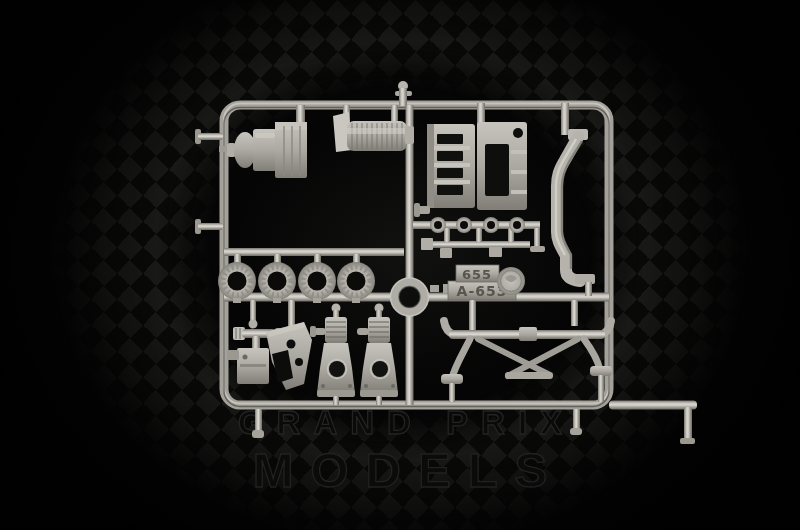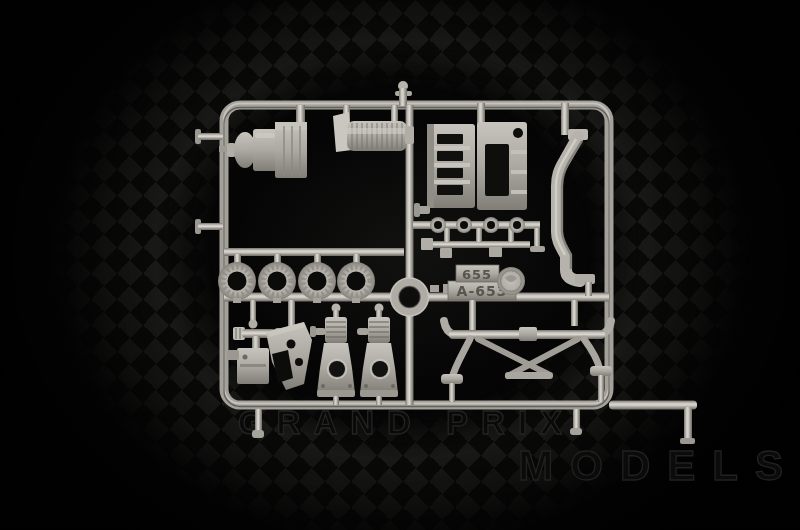--- a/index.html
+++ b/index.html
@@ -24,7 +24,7 @@
   .wm{position:absolute;left:0;width:100%;text-align:center;font-weight:700;
       color:#0a0a0a;-webkit-text-stroke:1.3px #242422;user-select:none;}
   .wm1{top:404px;font-size:33px;letter-spacing:13px;text-indent:13px;}
-  .wm2{top:442px;font-size:42px;letter-spacing:17px;text-indent:17px;color:#0b0b0b;text-align:right;
+  .wm2{top:442px;font-size:49px;letter-spacing:17px;text-indent:17px;color:#0b0b0b;
        -webkit-text-stroke:1.3px #222220;}
   svg{position:absolute;left:0;top:0;}
   .tagtxt{font-family:"DejaVu Sans",sans-serif;font-weight:700;fill:#57554c;}

